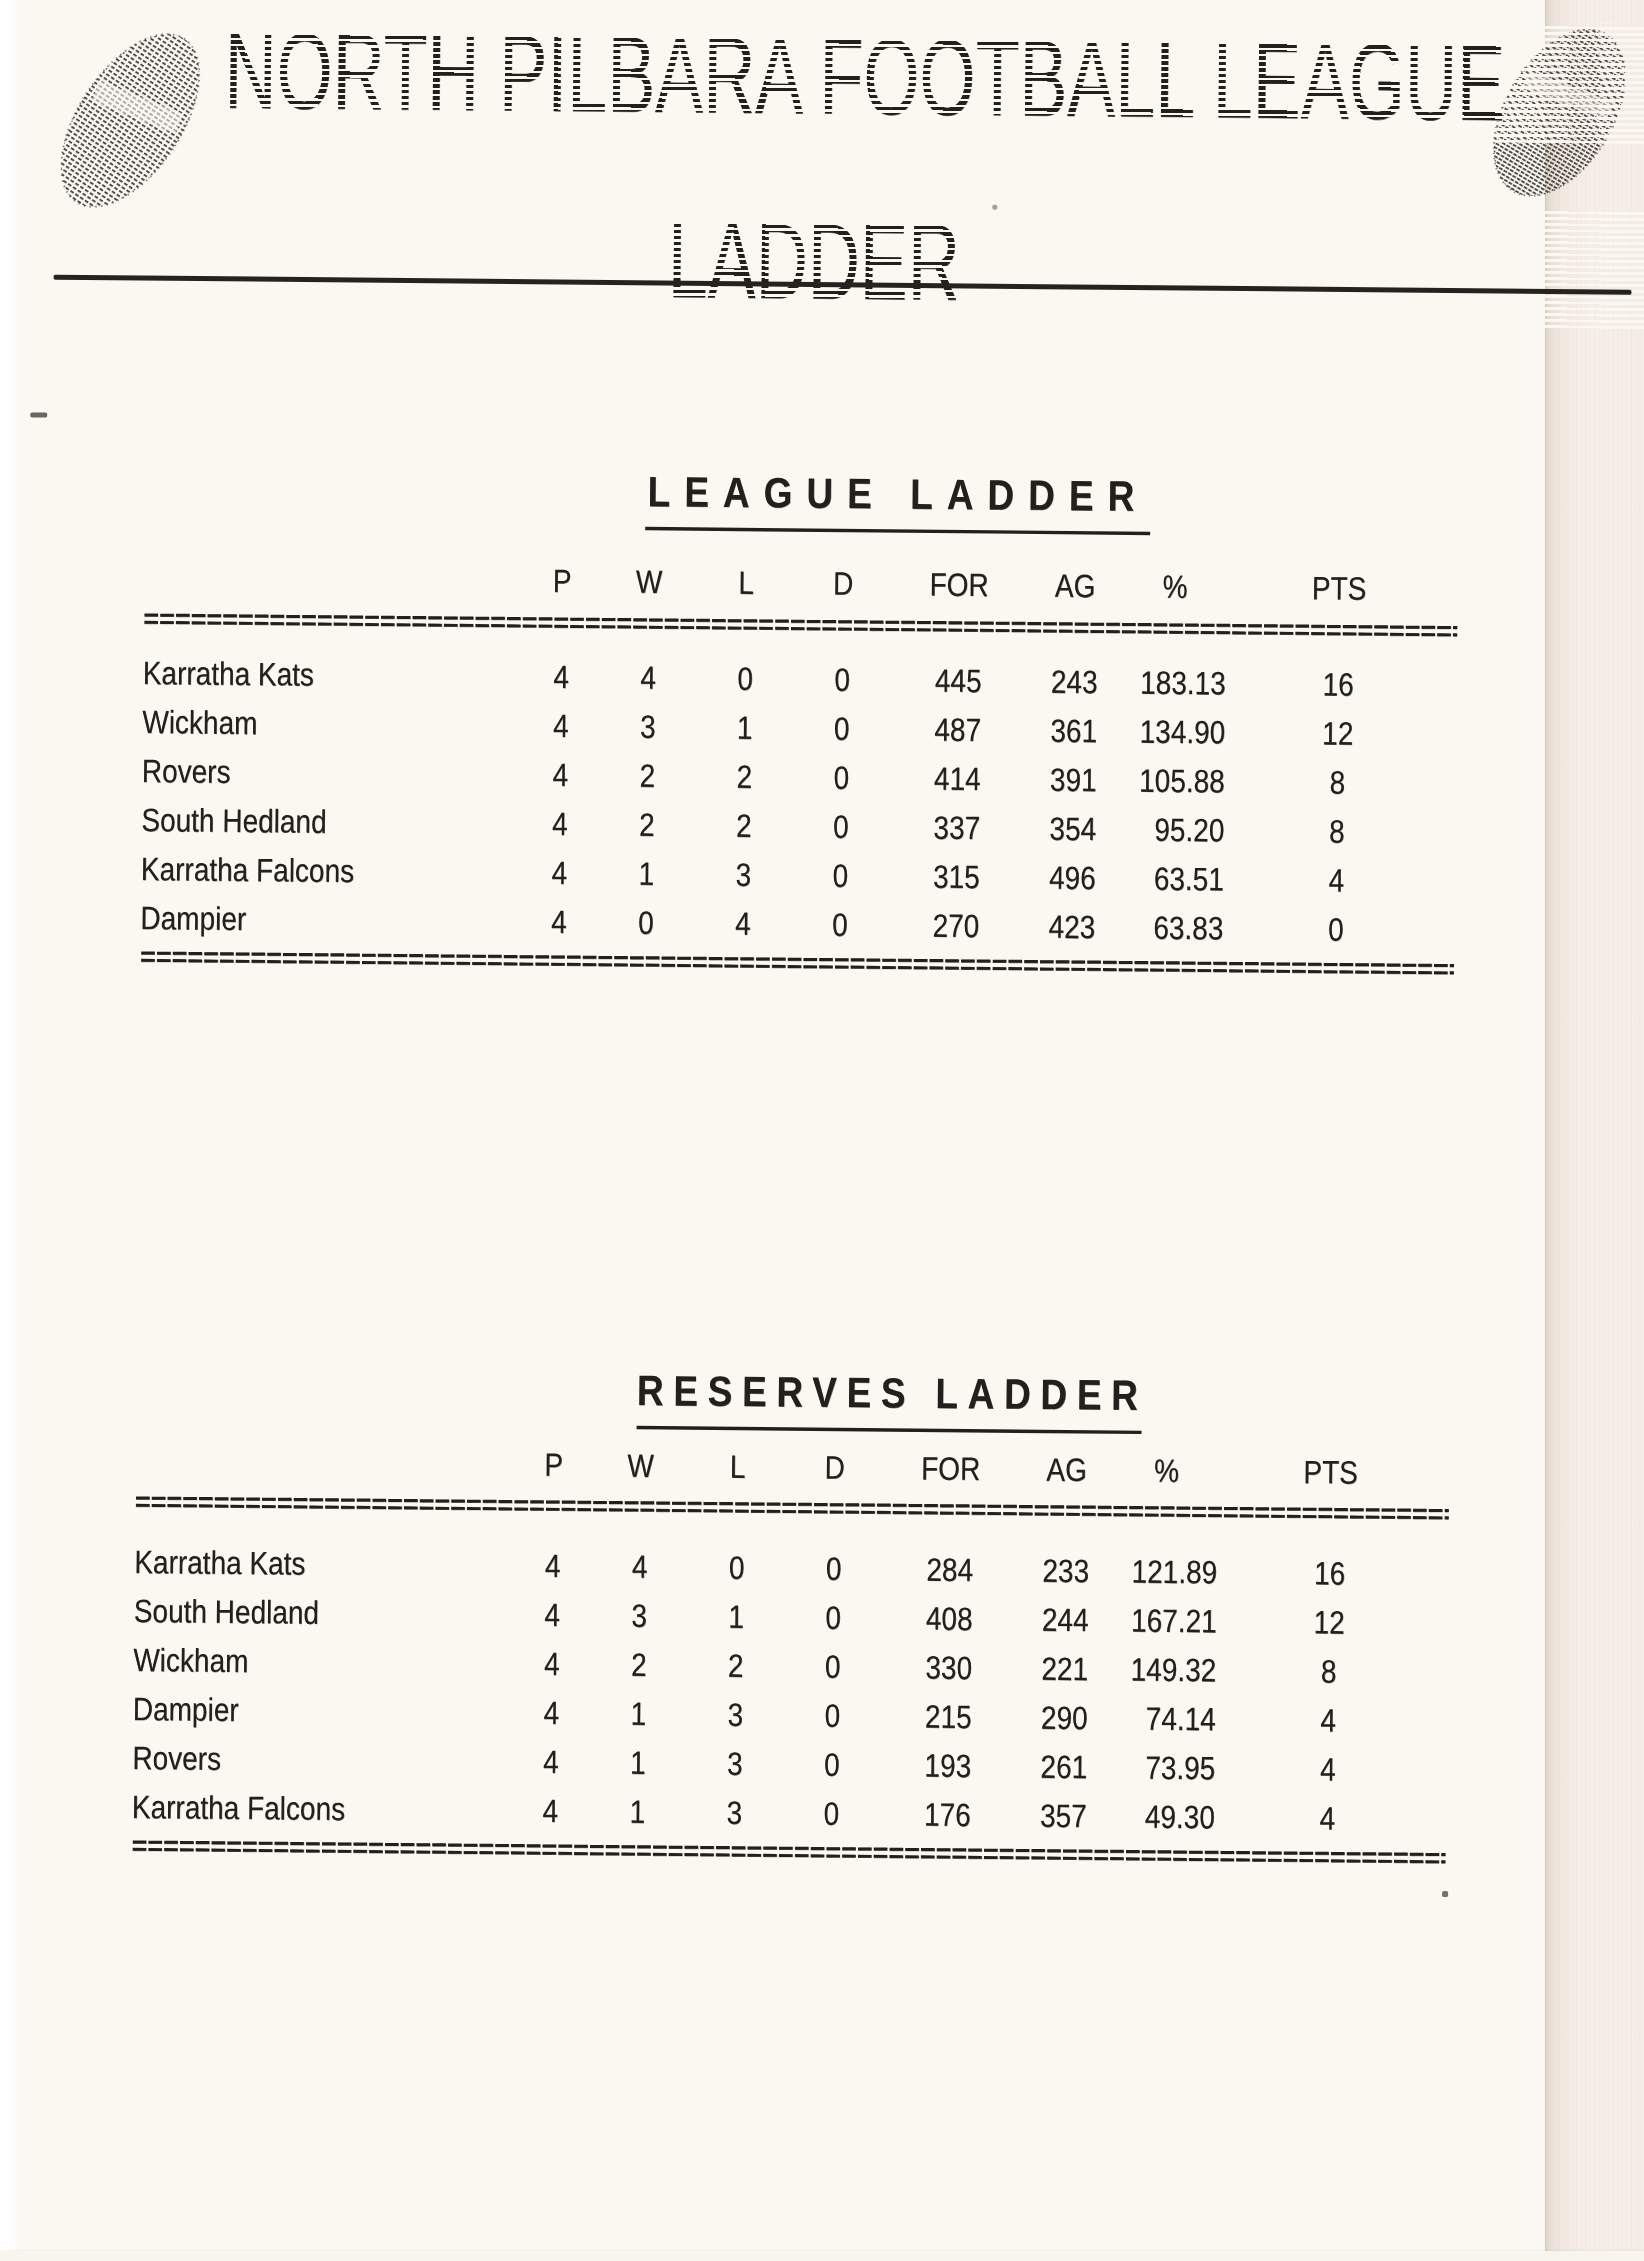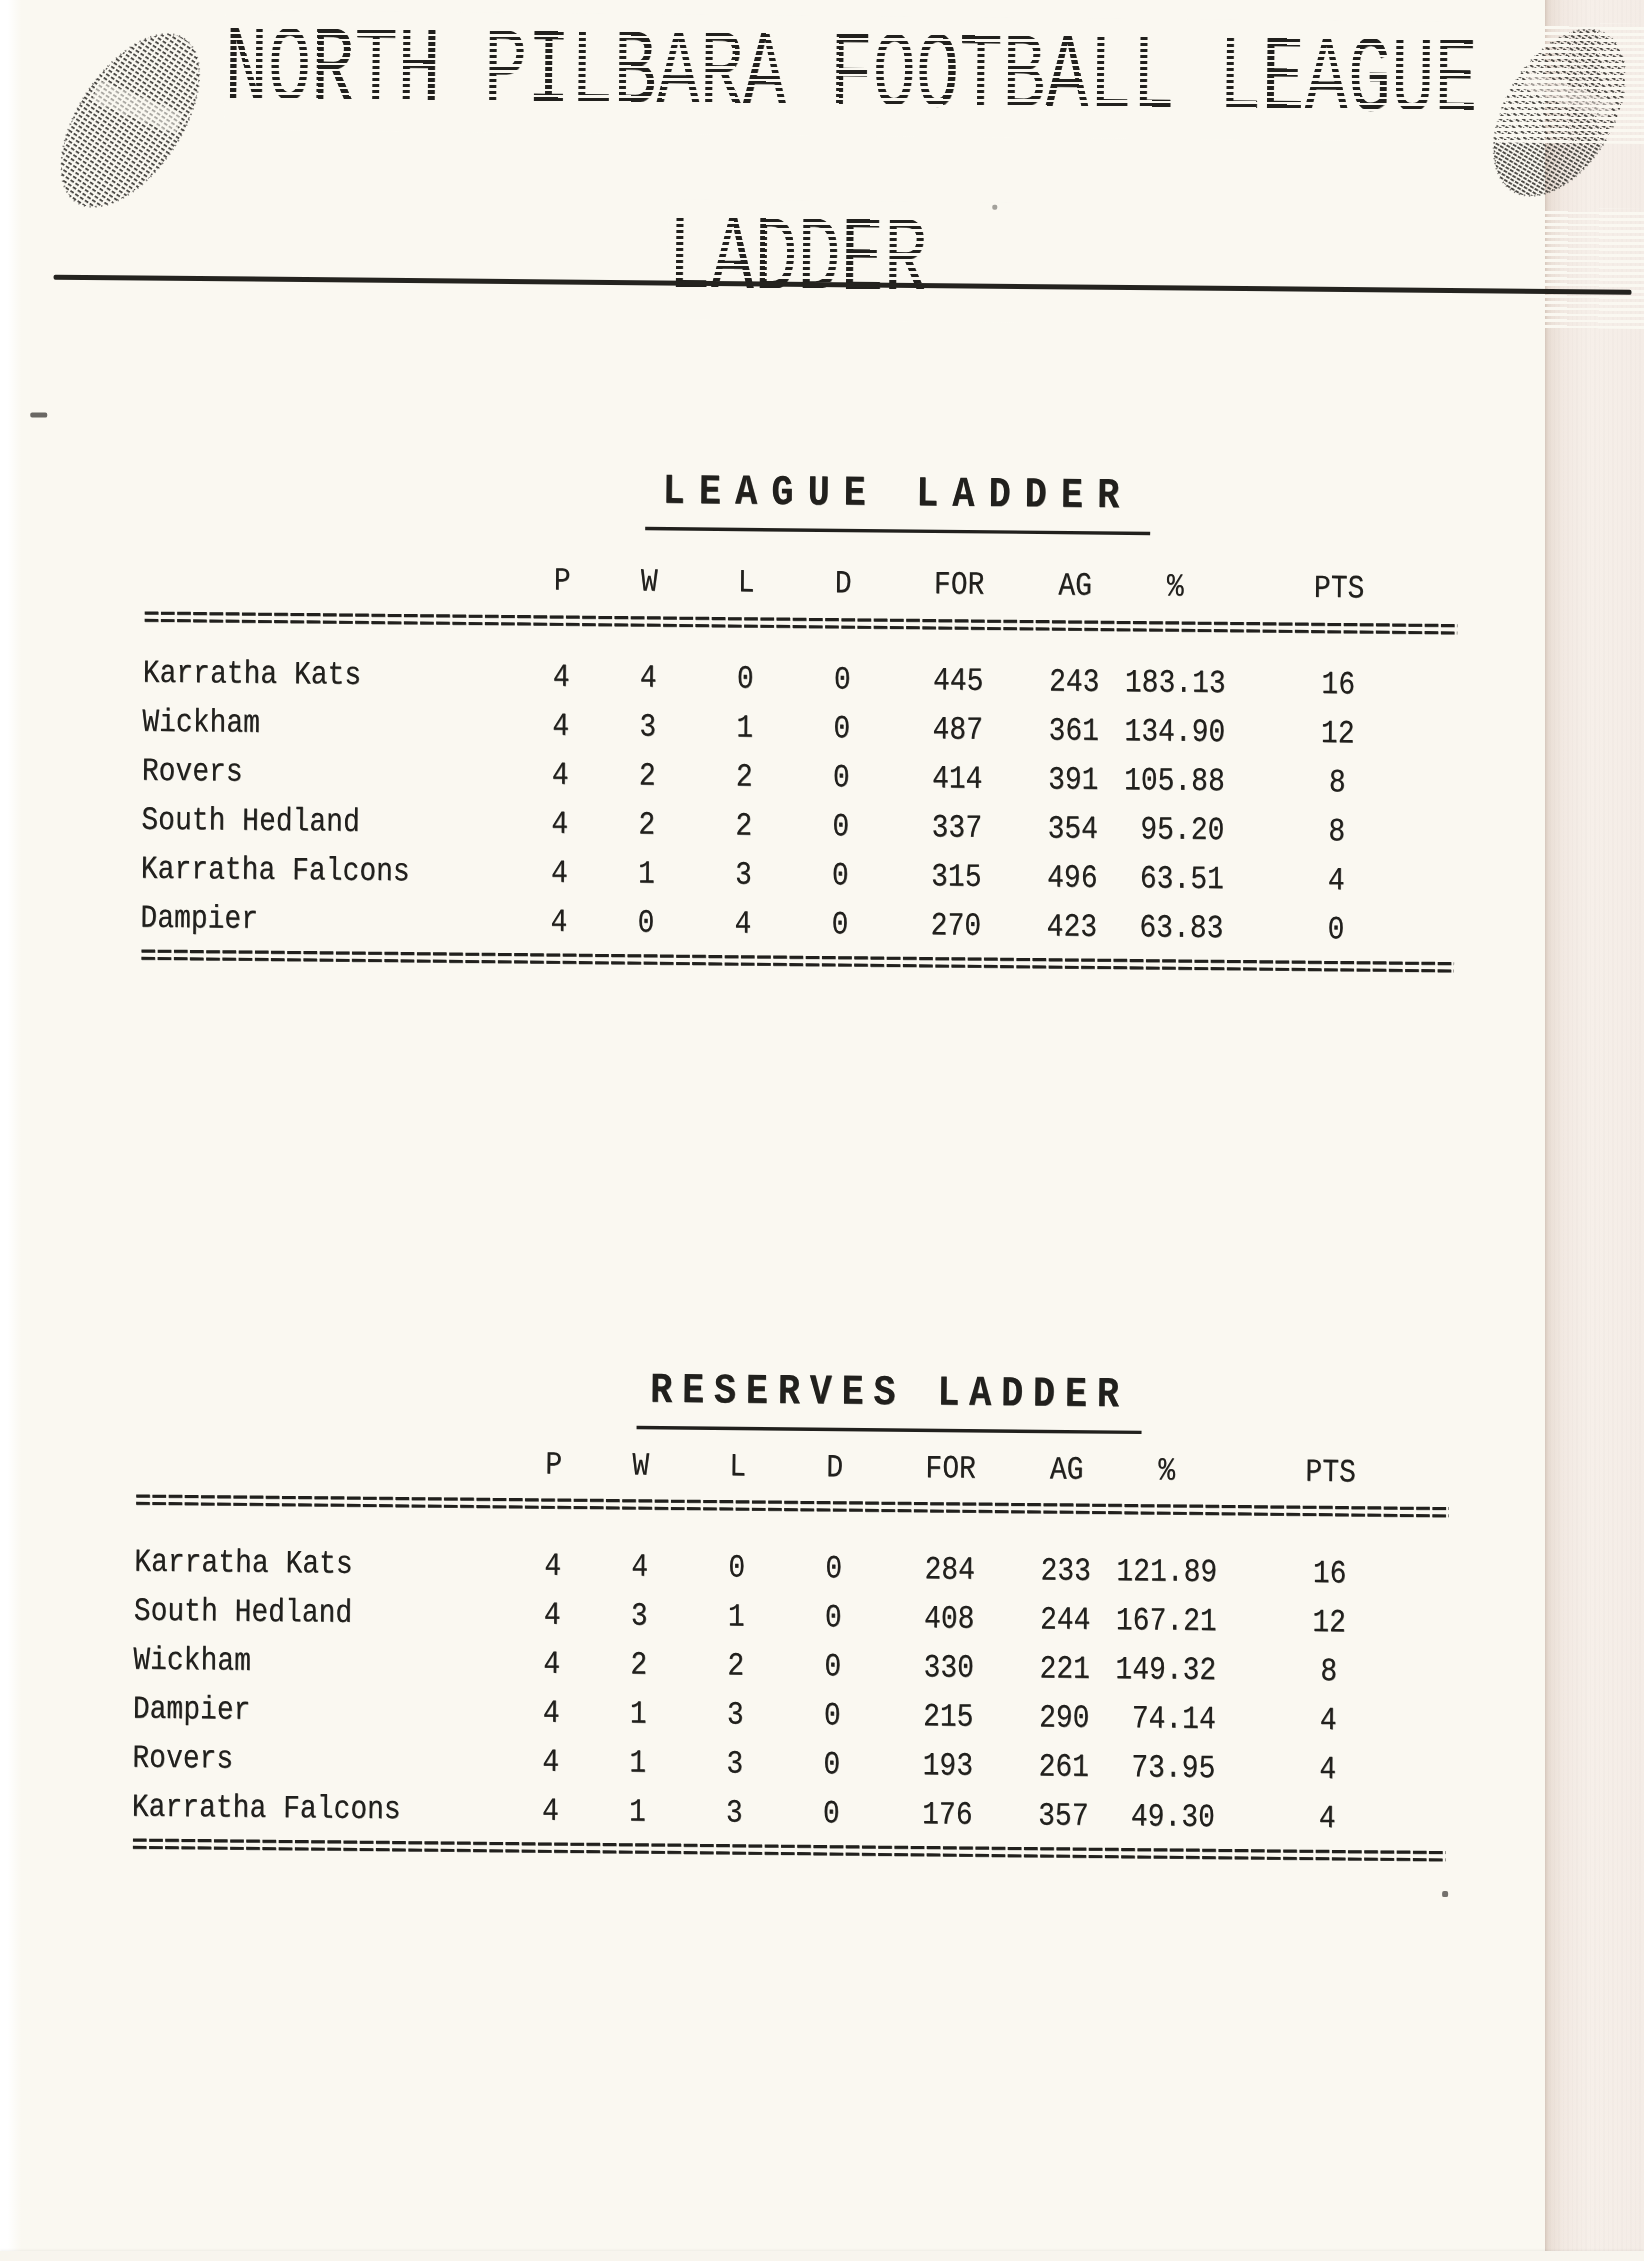--- a/index.html
+++ b/index.html
@@ -4,7 +4,7 @@
 <style>
   html,body{margin:0;padding:0;background:#e8e4da;}
   .sheet{position:relative;width:1644px;height:2261px;background:#faf8f1;overflow:hidden;
-         font-family:Liberation Mono, monospace;color:#21201d;}
+         font-family:Liberation Sans, sans-serif;color:#21201d;}
   
   .edge-strip{position:absolute;top:0;left:1545px;width:99px;height:2261px;
     background:linear-gradient(to right,#d9cabf 0px,#eadfd6 4.5px,#f2e9e2 18px,#f6efe9 45px,#f4ece6 99px);}

